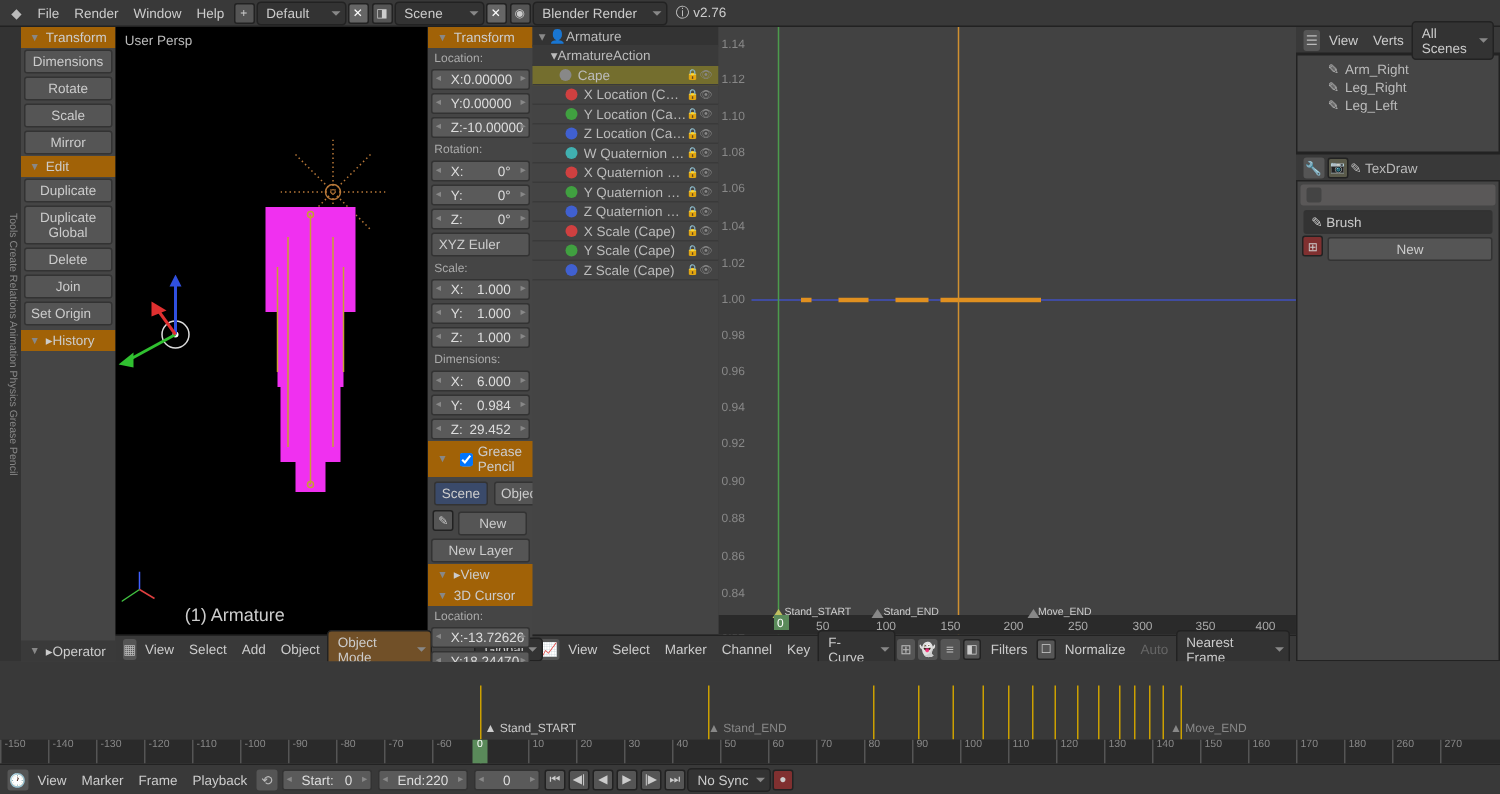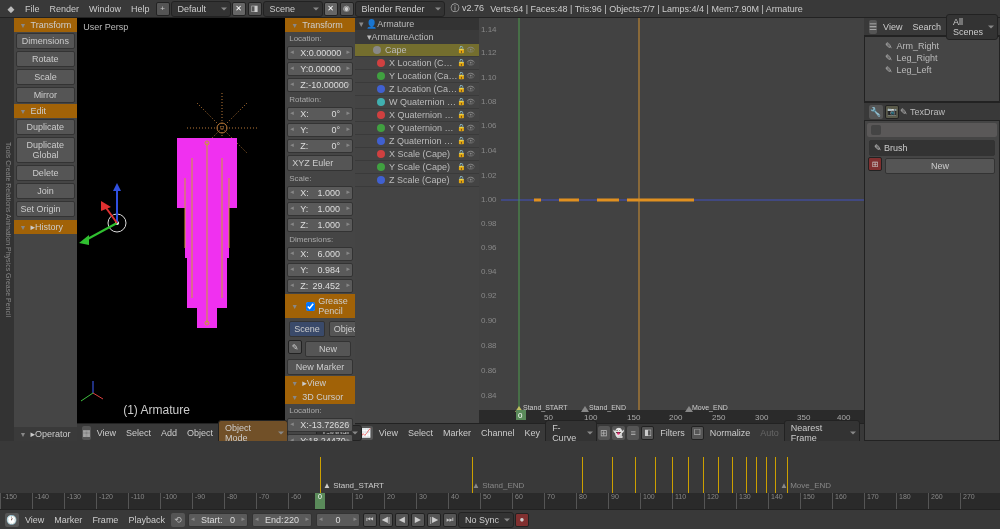--- a/index.html
+++ b/index.html
@@ -56,7 +56,6 @@
   <span class="sqbtn">◉</span>
   <span class="dd" style="min-width:90px">Blender Render</span>
   <span class="stats">ⓘ <span>v2.76</span></span>
-  <span class="stats">Verts:64 | Faces:48 | Tris:96 | Objects:7/7 | Lamps:4/4 | Mem:7.90M | Armature</span>
 </div>
 
 <div class="main">

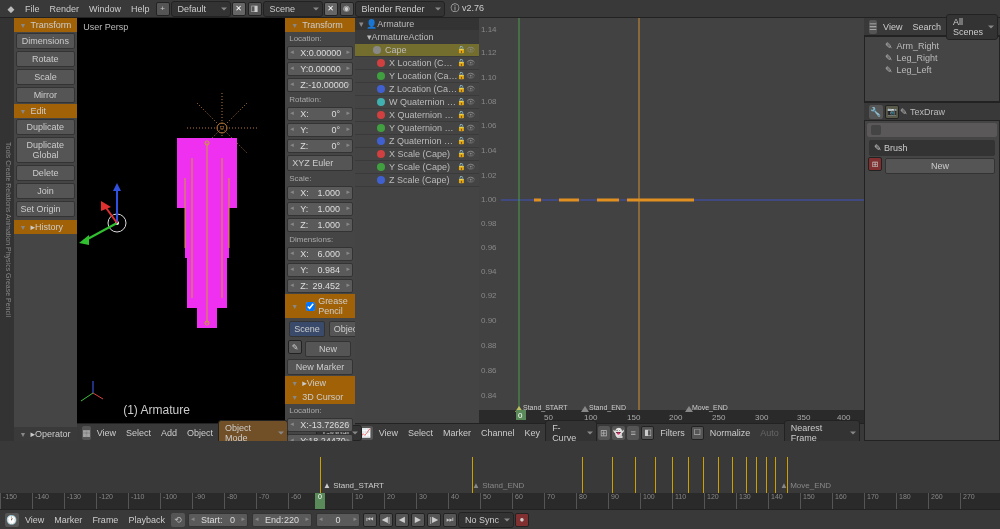--- a/index.html
+++ b/index.html
@@ -376,7 +376,7 @@
     <div class="ftr" style="border-top:none;border-bottom:1px solid #222">
       <span class="tool">☰</span>
       <span class="mbtn">View</span>
-      <span class="mbtn">Search</span>
+      <span class="mbtn">Verts</span>
       <span class="dd" style="min-width:52px">All Scenes</span>
     </div>
     <div class="pnl" style="height:66px;padding:4px 2px 2px 20px">

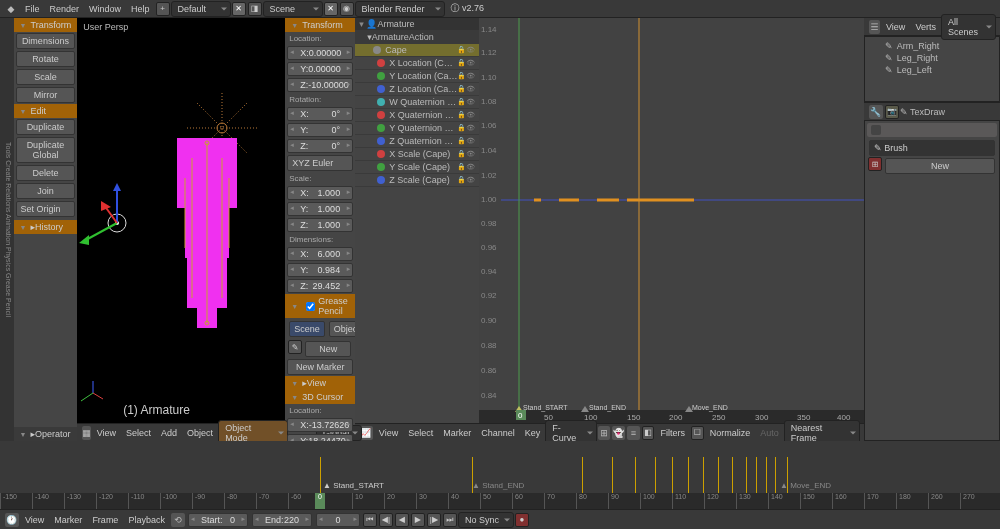--- a/index.html
+++ b/index.html
@@ -205,7 +205,7 @@
         <span class="sqbtn">✎</span>
         <div class="btn" style="flex:1">New</div>
       </div>
-    <div class="btn">New Marker</div>
+    <div class="btn">New Layer</div>
     <div class="pnlhdr">▸ <span>View</span></div>
     <div class="pnlhdr">3D Cursor</div>
     <div style="padding:2px 4px;font-size:8px;color:#aaa">Location:</div>

